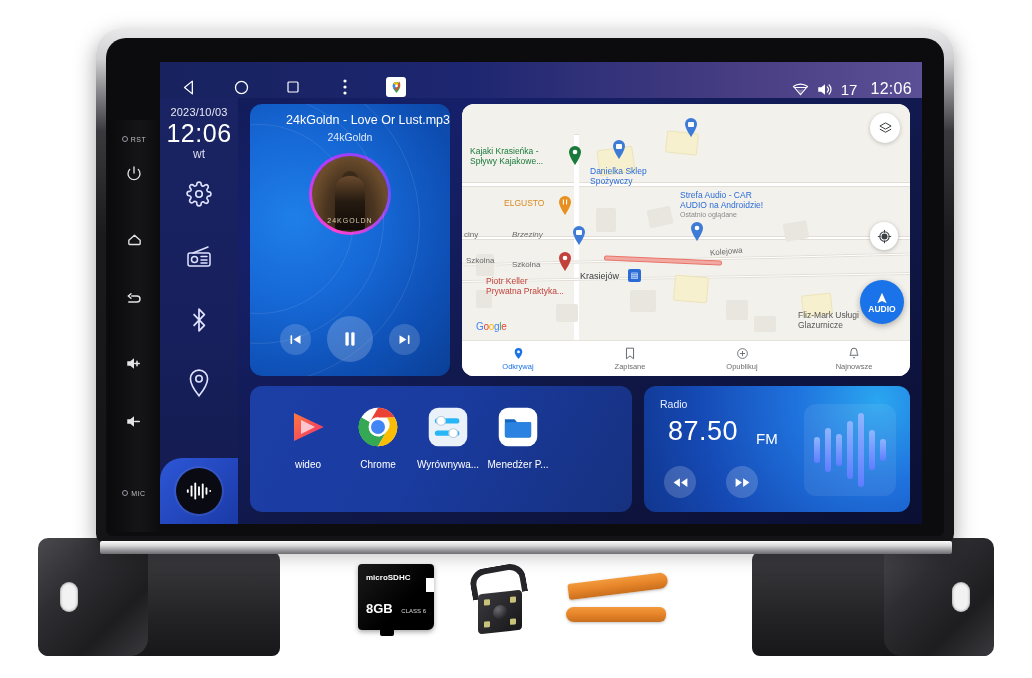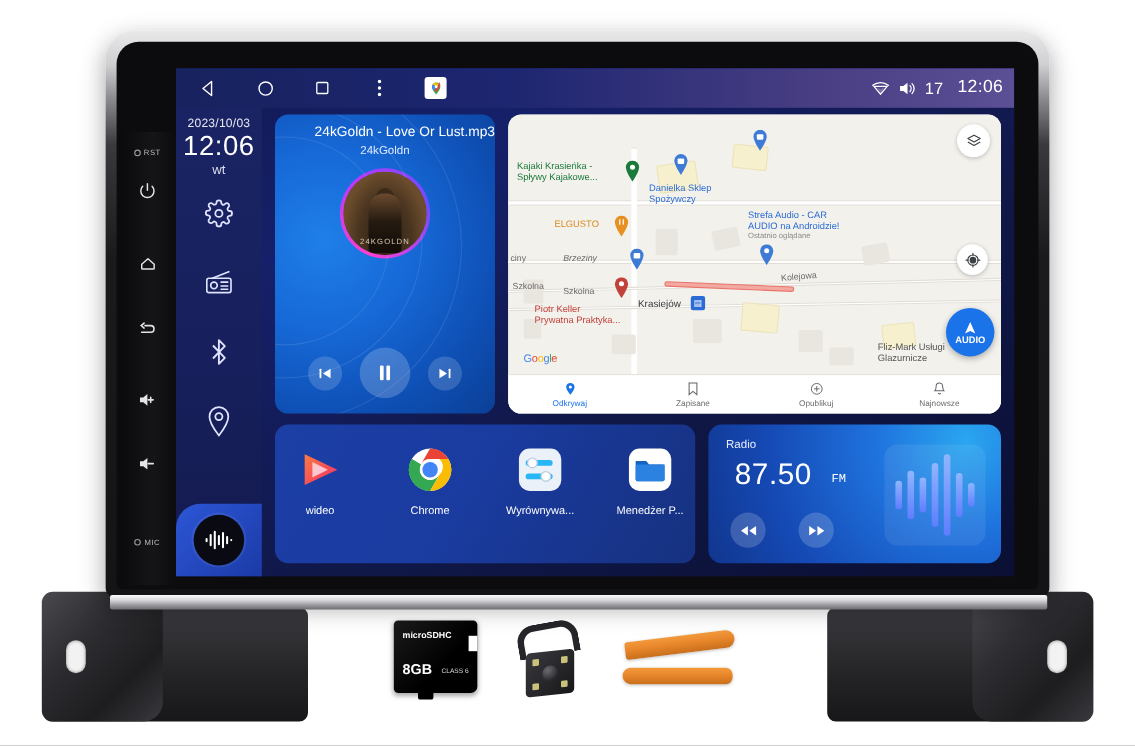--- a/index.html
+++ b/index.html
@@ -70,7 +70,7 @@
   .statusbar {
     position: absolute; left:0; top:0; width: 762px; height: 36px;
     background: linear-gradient(90deg,#17225e 0%,#1d2670 40%,#4a3f84 78%,#5b4f95 100%);
-    display: flex; align-items: center;
+    display: flex; align-items: flex-end;
     padding: 0 10px 0 18px;
   }
   .nav-btns { display: flex; align-items: center; gap: 30px; }

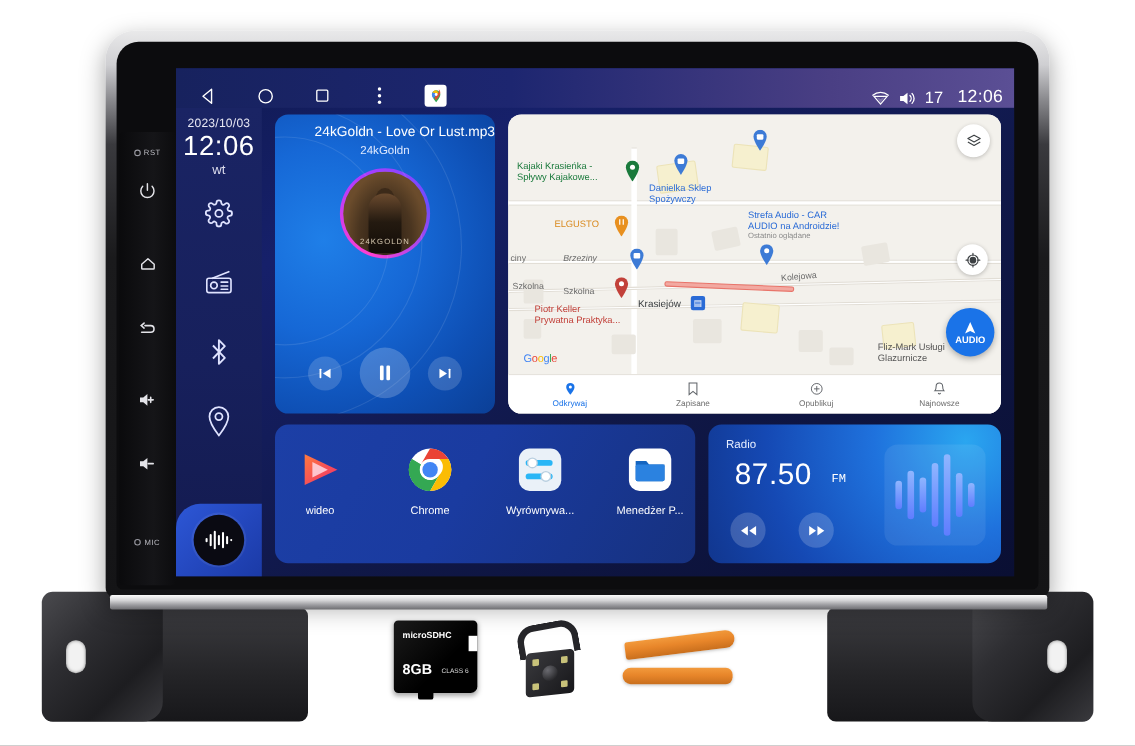--- a/index.html
+++ b/index.html
@@ -228,7 +228,7 @@
   }
   .rc-title { position:absolute; left: 16px; top: 12px; color:#e6eeff; font-size: 10.5px; }
   .rc-freq { position:absolute; left: 24px; top: 30px; color:#fff; font-size: 27px; letter-spacing:.5px; }
-  .rc-fm { position:absolute; left: 112px; top: 44px; color:#fff; font-size: 11px; font-family: Liberation Mono, monospace; }
+  .rc-fm { position:absolute; left: 112px; top: 44px; color:#fff; font-size: 15px; }
   .rc-ctrls { position:absolute; left: 20px; bottom: 14px; display:flex; gap: 30px; }
   .rc-btn {
     width: 32px; height: 32px; border-radius:50%; background: rgba(255,255,255,.18);

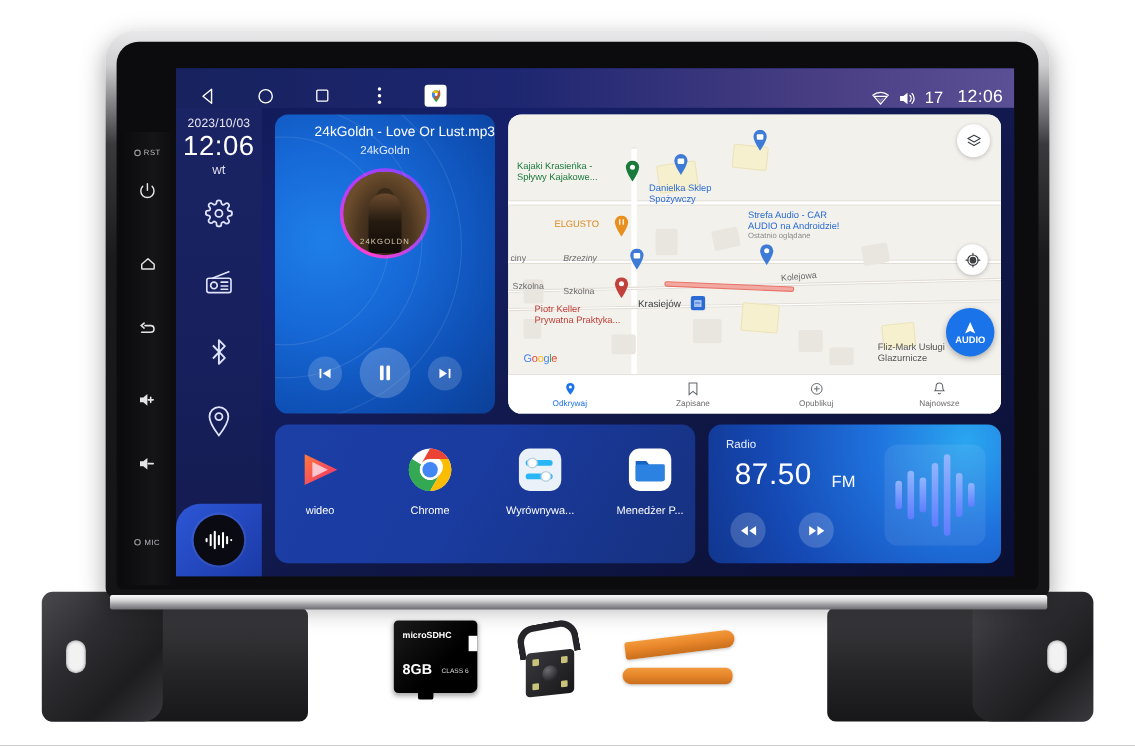--- a/index.html
+++ b/index.html
@@ -216,7 +216,7 @@
     position:absolute; left: 12px; top: 288px; width: 382px; height: 126px;
     background: linear-gradient(120deg,#1c3fa6 0%,#1a3ba0 45%,#16317f 100%);
   }
-  .apps-row { display:flex; align-items:flex-start; justify-content:space-between; height:100%; padding: 18px 6px 0; }
+  .apps-row { display:flex; align-items:flex-start; justify-content:flex-start; height:100%; padding: 18px 6px 0; margin-left: 17px; }
   .app { width: 70px; display:flex; flex-direction:column; align-items:center; gap: 9px; cursor:pointer; }
   .app-ico { width: 46px; height: 46px; display:flex; align-items:center; justify-content:center; }
   .app-lbl { font-size: 10px; color:#fff; max-width: 72px; overflow:hidden; text-overflow:ellipsis; white-space:nowrap; }

